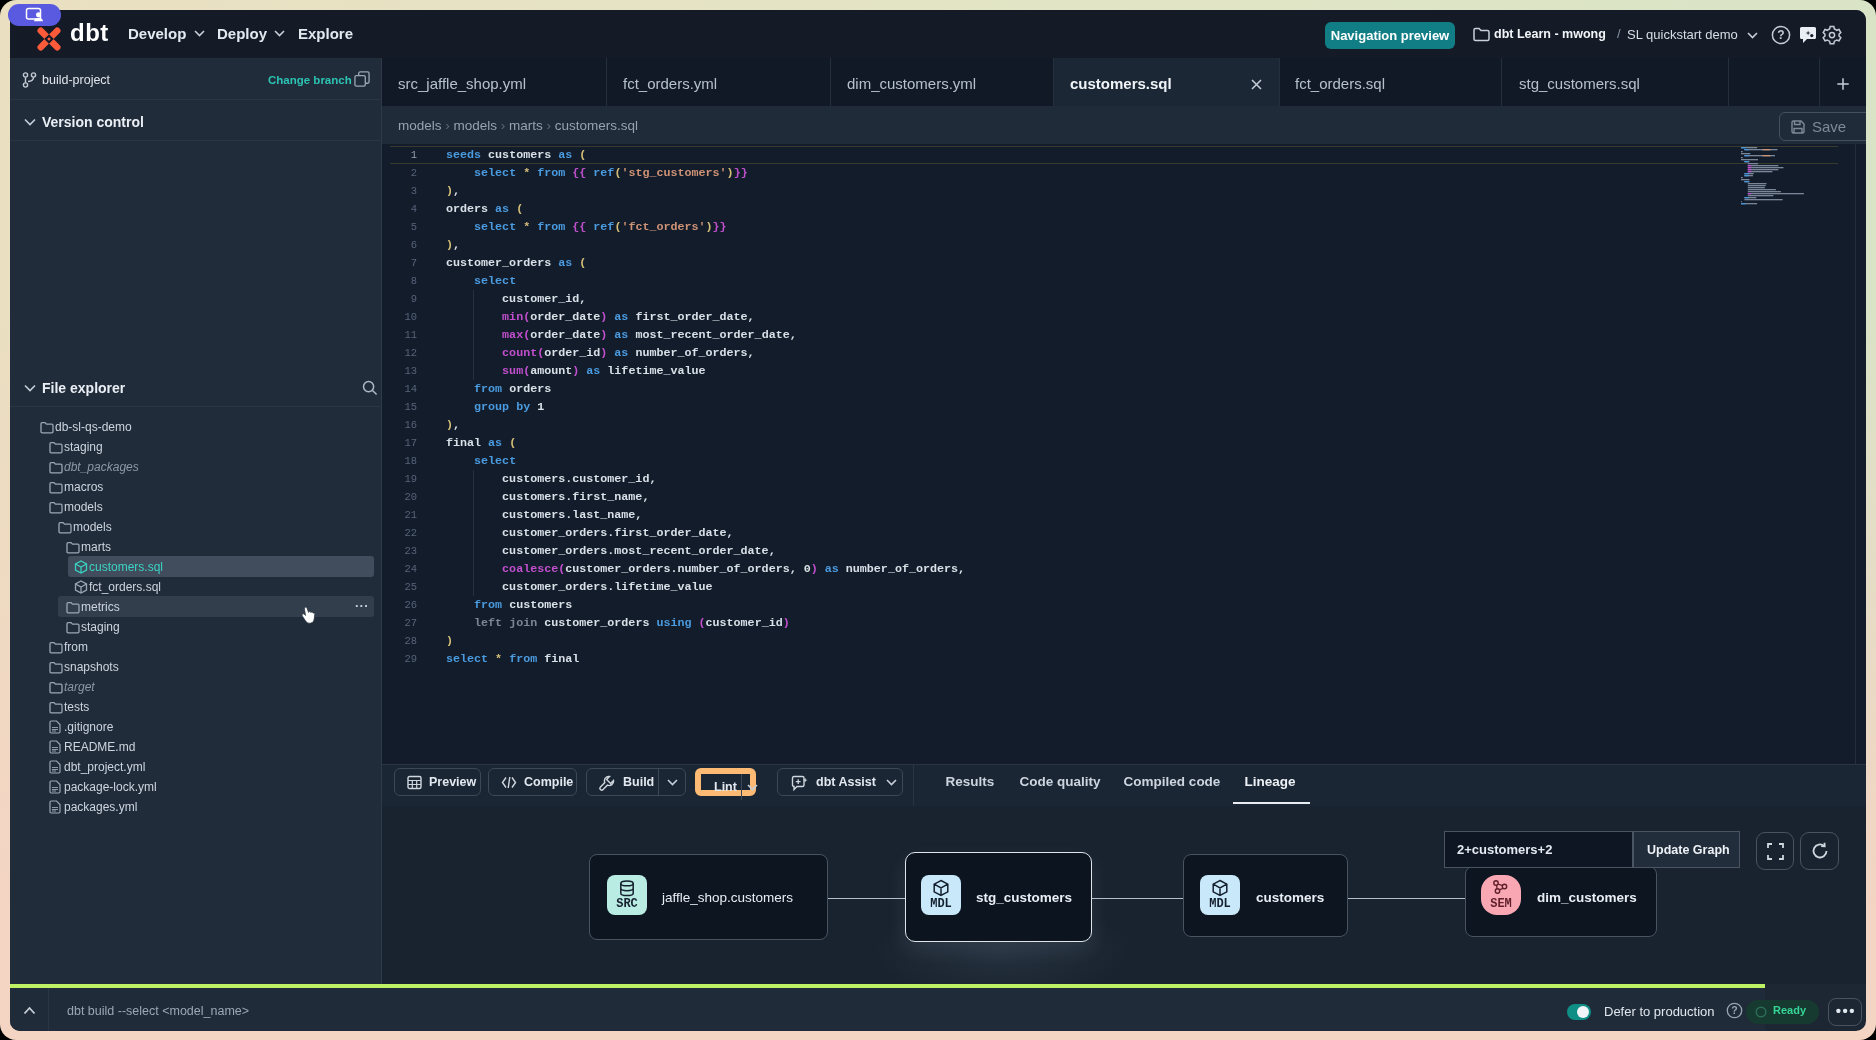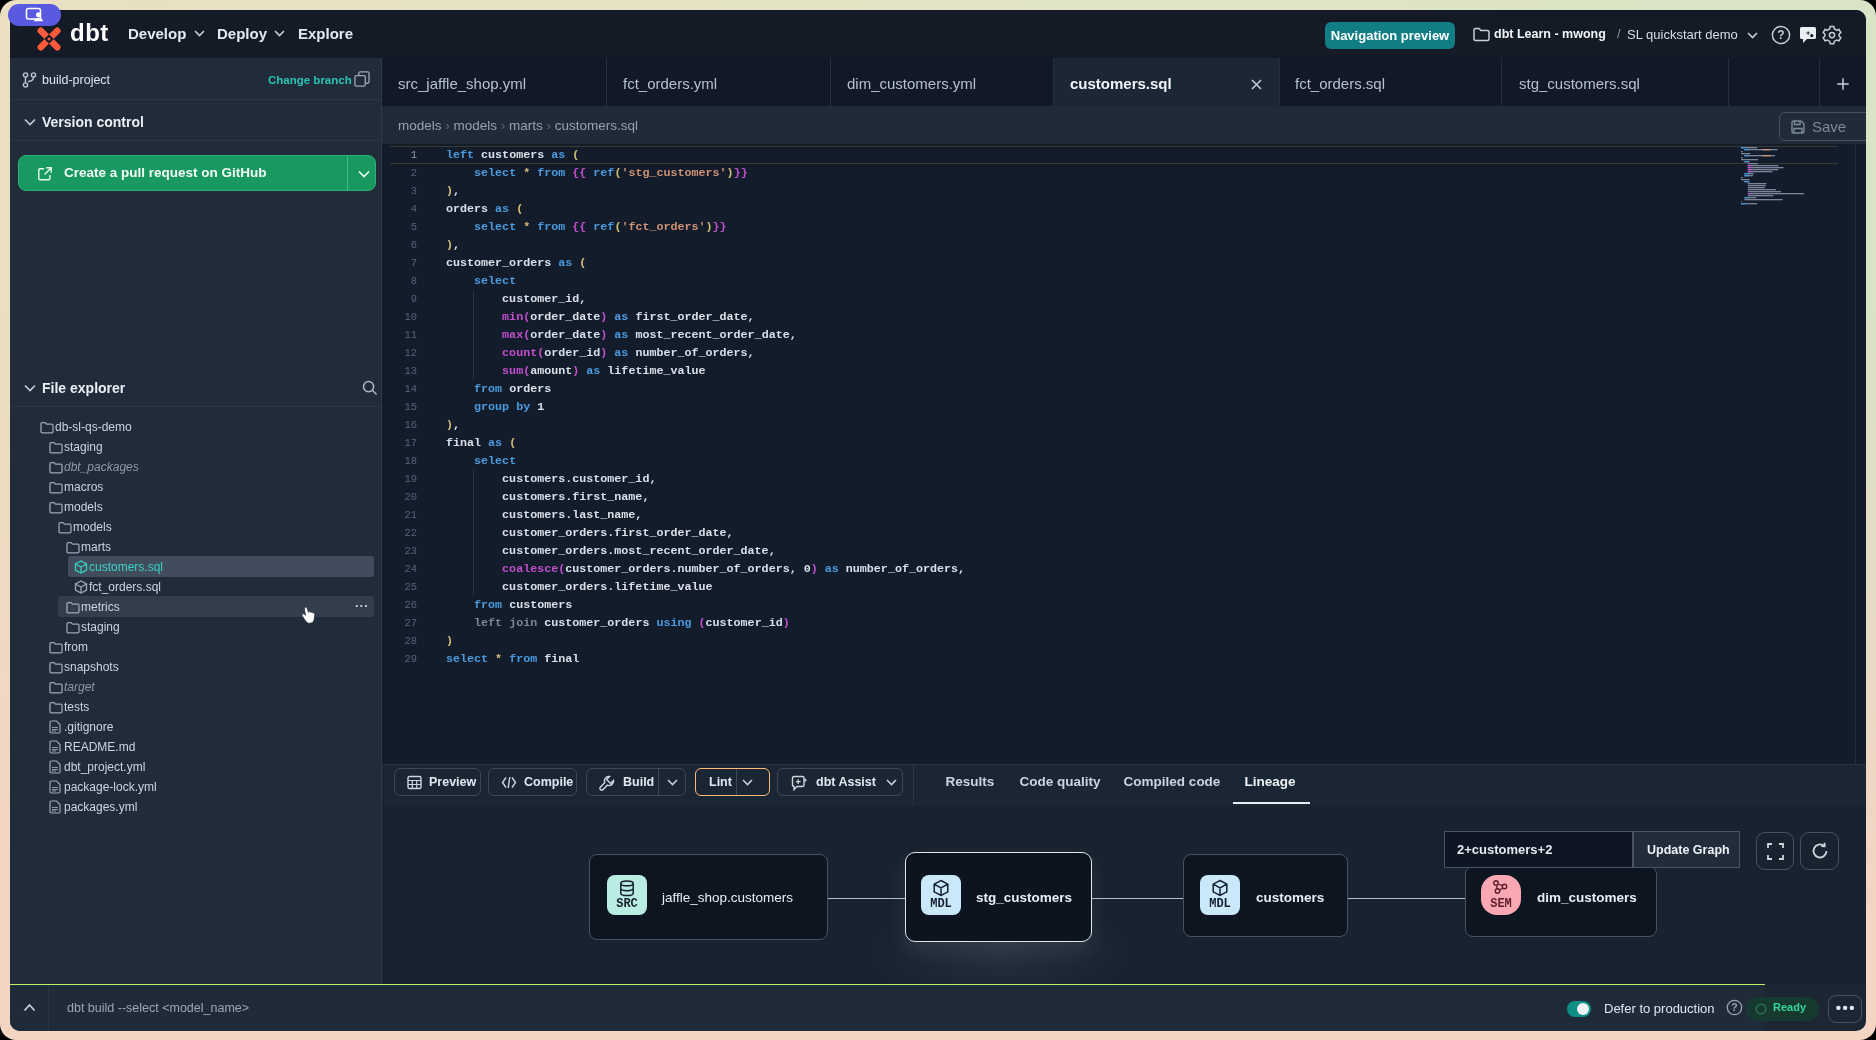--- a/index.html
+++ b/index.html
@@ -264,7 +264,7 @@
 <span>27</span>
 <span>28</span>
 <span>29</span></pre>
-    <pre id="code" class="abs" style="left:64px;top:2px;margin:0;font-family:&quot;Liberation Mono&quot;,monospace;font-size:11.7px;line-height:18px;font-weight:bold;color:#d9e0e8"><span class="k">left</span> customers <span class="k">as</span> <span class="y">(</span>
+    <pre id="code" class="abs" style="left:64px;top:2px;margin:0;font-family:&quot;Liberation Mono&quot;,monospace;font-size:11.7px;line-height:18px;font-weight:bold;color:#d9e0e8"><span class="k">seeds</span> customers <span class="k">as</span> <span class="y">(</span>
     <span class="k">select</span> <span class="y">*</span> <span class="k">from</span> <span class="m">{{</span> <span class="k">ref</span><span class="y">(</span><span class="s">'stg_customers'</span><span class="y">)</span><span class="m">}}</span>
 <span class="y">)</span>,
 orders <span class="k">as</span> <span class="y">(</span>

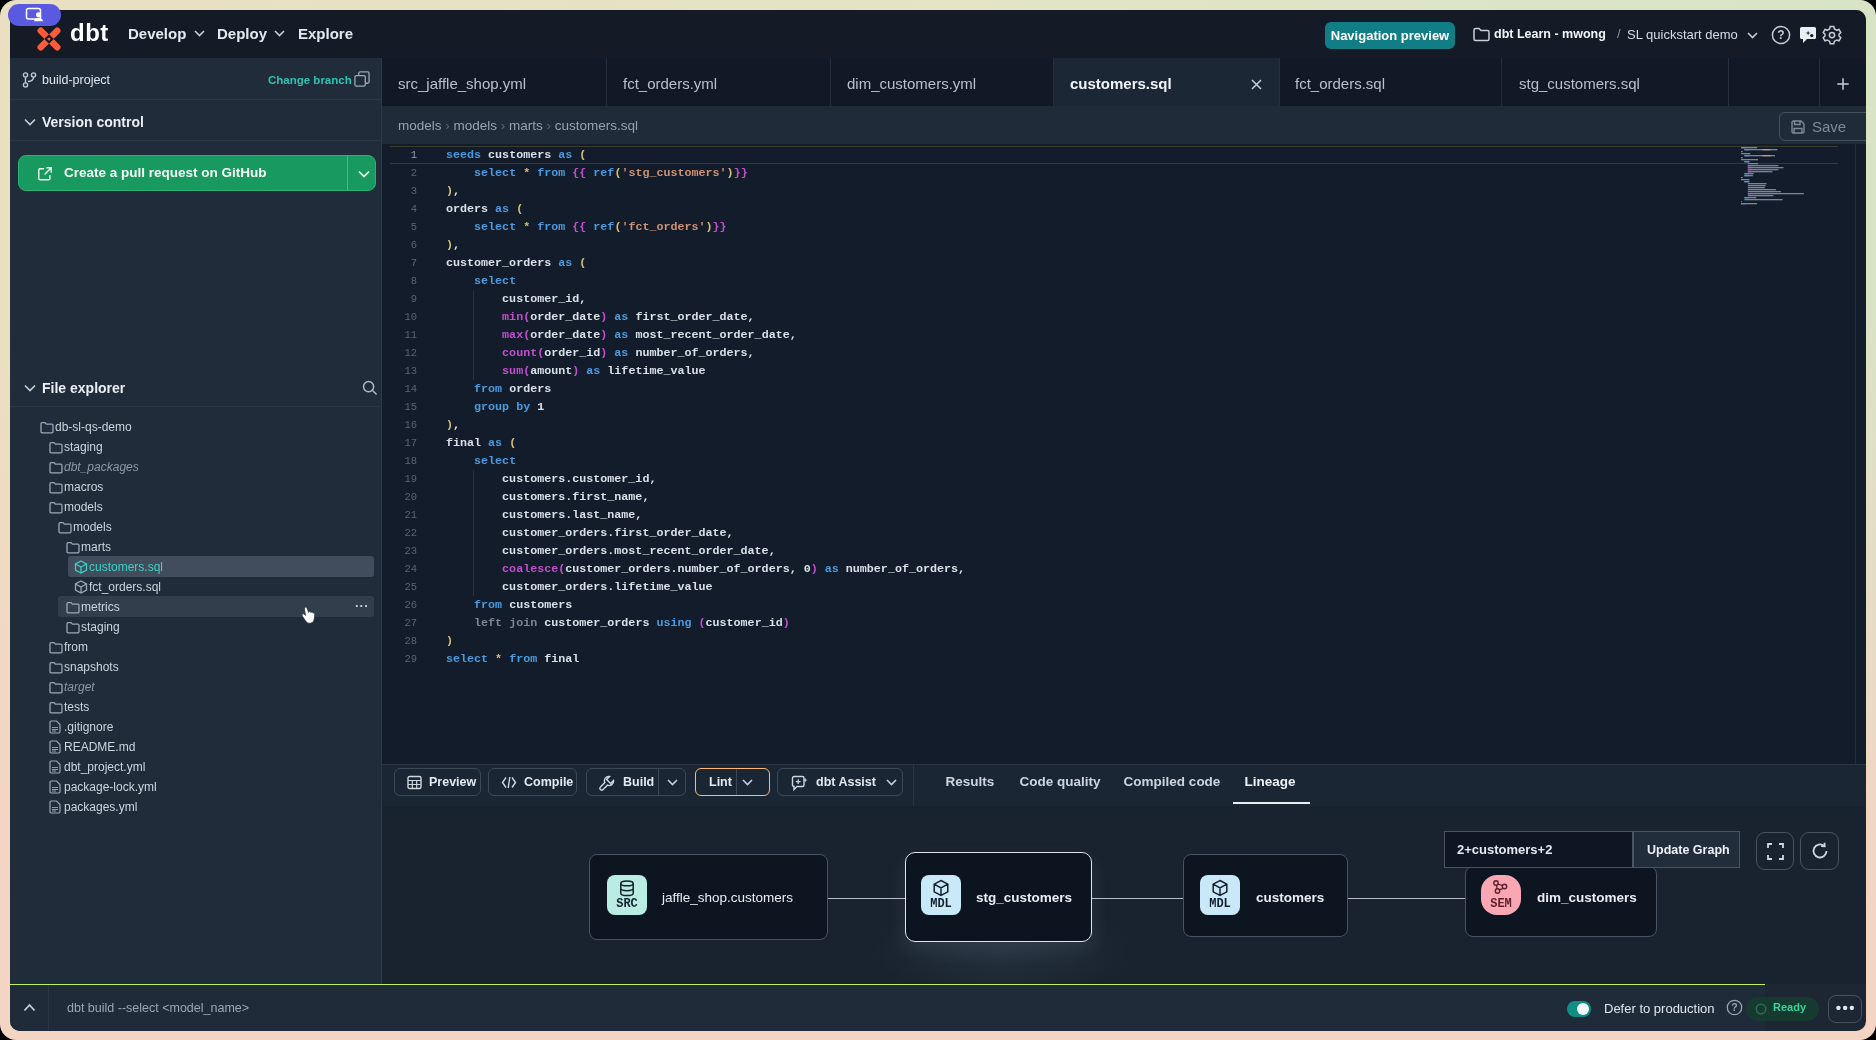--- a/index.html
+++ b/index.html
@@ -80,17 +80,6 @@
       </svg>
   <div class="abs" style="left:32px;top:56px;font-size:14px;font-weight:bold;color:#eaeff5">Version control</div>
   <div class="abs" style="left:0;top:82px;width:372px;height:1px;background:#2b3644"></div>
-  <div class="abs" style="left:8px;top:97px;width:358px;height:36px;background:#18995f;border:1px solid #2eb077;border-radius:8px;">
-    <svg class="abs" style="left:18px;top:10px" width="16" height="16" viewBox="0 0 18 18">
-          <path d="M8 3 L3.5 3 Q2 3 2 4.5 L2 14 Q2 15.5 3.5 15.5 L13 15.5 Q14.5 15.5 14.5 14 L14.5 10" fill="none" stroke="#eafaf1" stroke-width="1.6"></path>
-          <path d="M10.5 2 L16 2 L16 7.5 M15.5 2.5 L8.5 9.5" fill="none" stroke="#eafaf1" stroke-width="1.6"></path>
-        </svg>
-    <div class="abs" style="left:45px;top:9px;font-size:13.5px;font-weight:bold;color:#f4fbf7">Create a pull request on GitHub</div>
-    <div class="abs" style="left:328px;top:0;width:1px;height:34px;background:#3dbd86"></div>
-    <svg class="abs" style="left:339px;top:14px" width="12" height="8" viewBox="0 0 12 8">
-          <path d="M1 1.5 L6 6.5 L11 1.5" stroke="#eafaf1" stroke-width="1.7" fill="none"></path>
-        </svg>
-  </div>
   <svg class="abs" style="left:14px;top:326px" width="12" height="8" viewBox="0 0 12 8">
         <path d="M1 1.5 L6 6.5 L11 1.5" stroke="#c6cfd9" stroke-width="1.6" fill="none"></path>
       </svg>

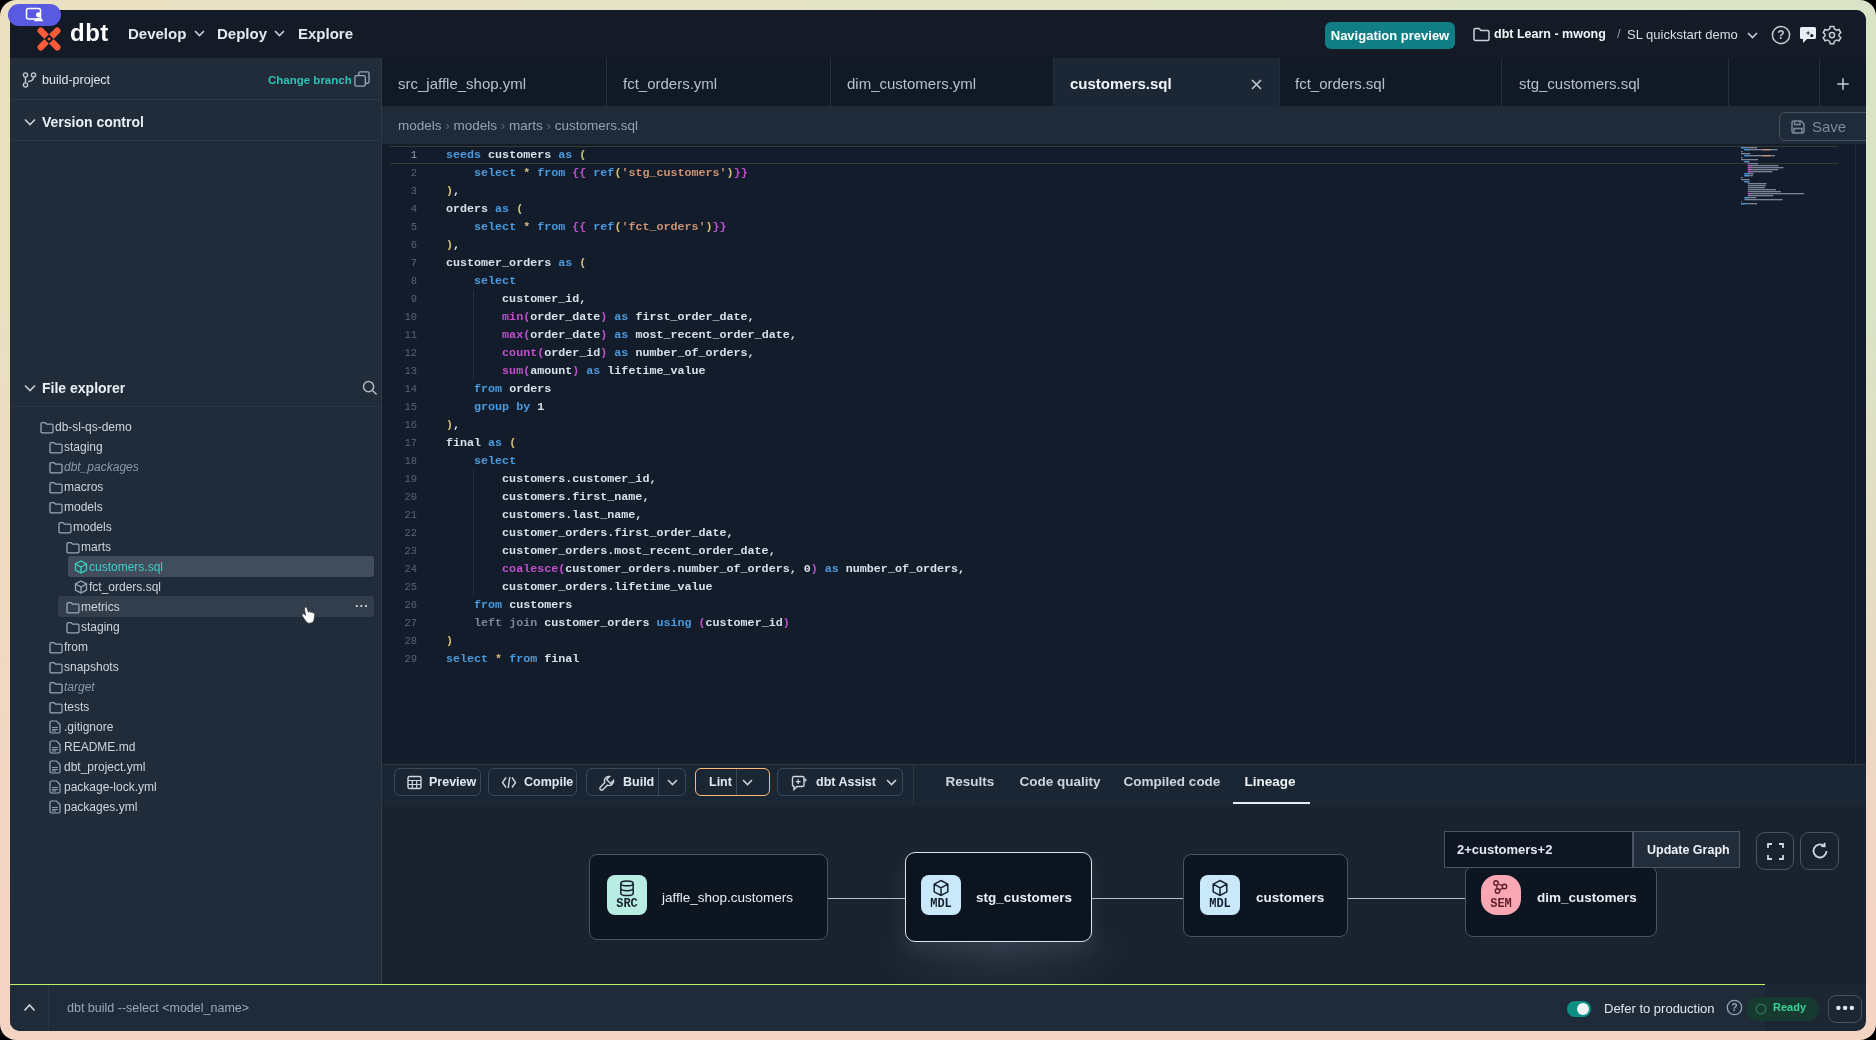--- a/index.html
+++ b/index.html
@@ -357,7 +357,7 @@
             <path d="M1 1 L5.5 5.5 L10 1" stroke="#c6cfd9" stroke-width="1.6" fill="none"></path>
           </svg>
         </div>
-  <div class="abs" style="left:313px;top:710px;width:75px;height:28px;border:1px solid #fdba74;border-radius:6px">
+  <div class="abs" style="left:313px;top:710px;width:61px;height:28px;border:6px solid #fdba74;border-radius:6px">
           <div class="abs" style="left:13px;top:6px;font-size:12.5px;font-weight:600;color:#e2e8ef">Lint</div>
           <div class="abs" style="left:40px;top:0;width:1px;height:26px;background:#3d4857"></div>
           <svg class="abs" style="left:46px;top:10px" width="11" height="7" viewBox="0 0 11 7">

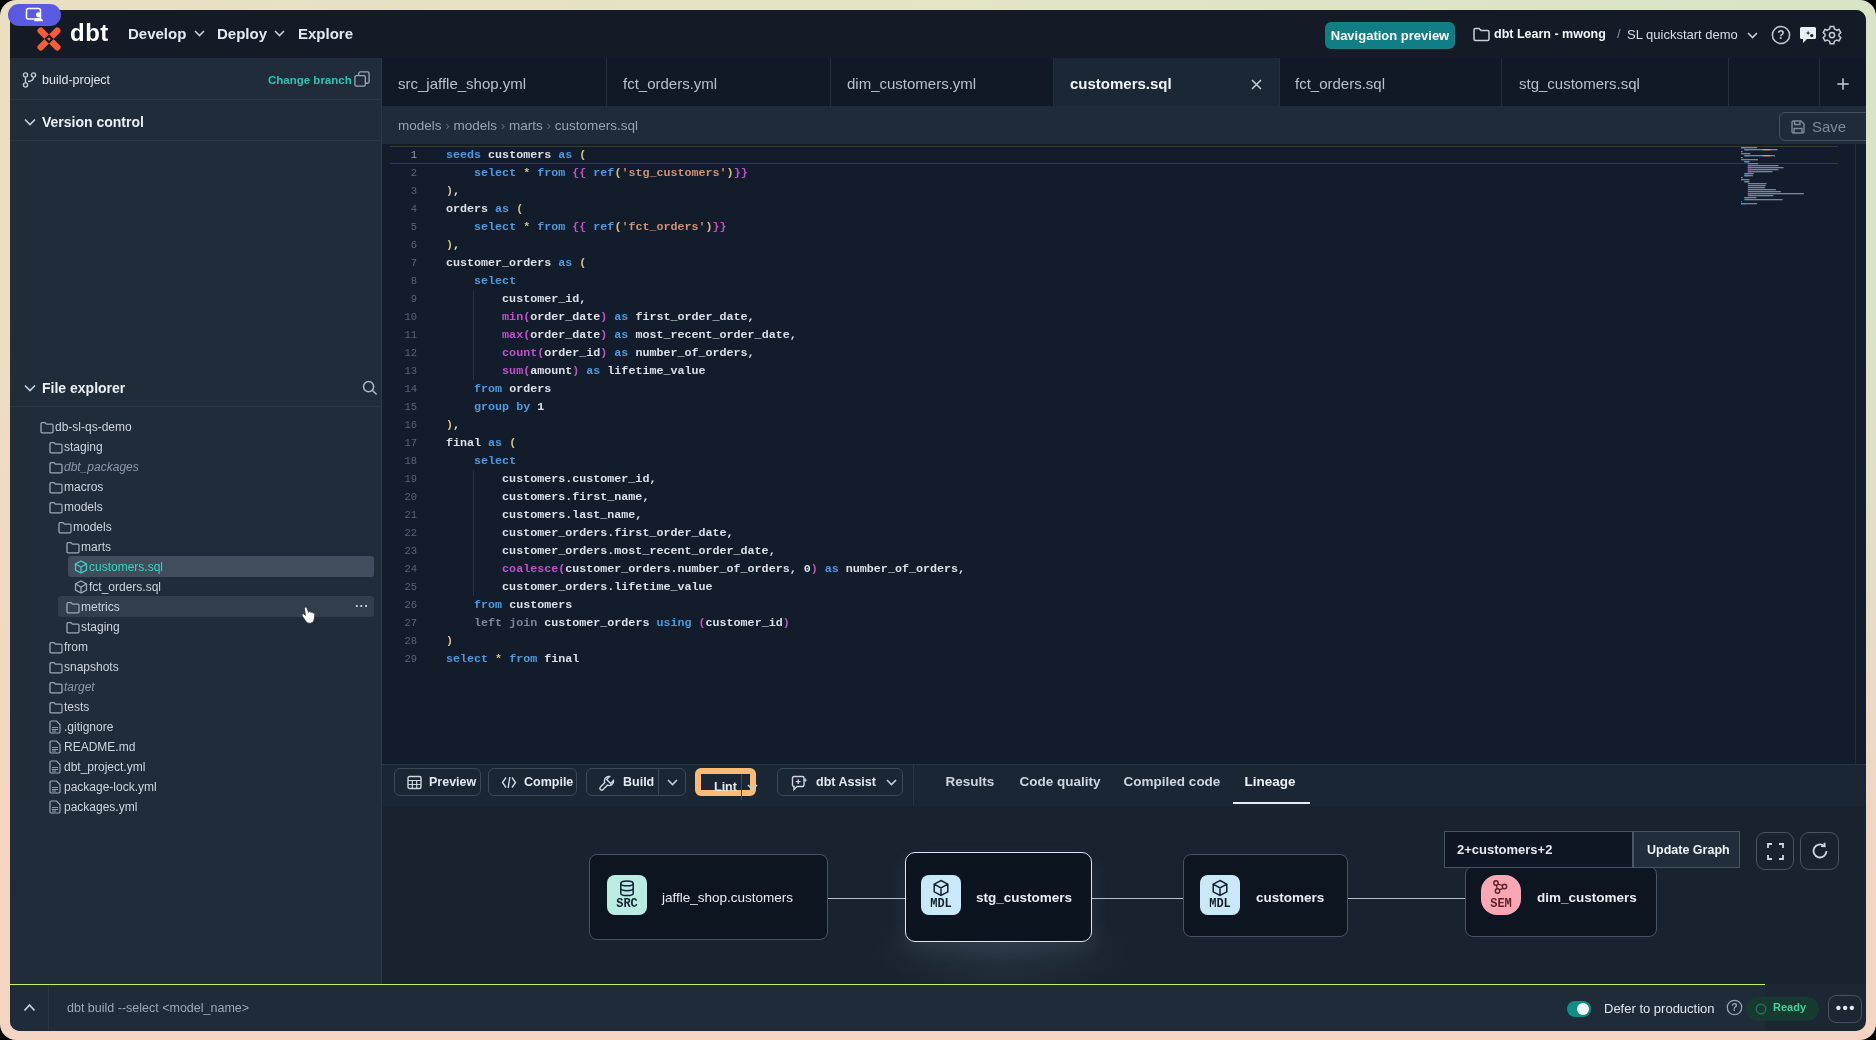--- a/index.html
+++ b/index.html
@@ -442,7 +442,7 @@
   </div>
 </div>
 
-<div class="abs" id="statusbar" style="left:0;top:974px;width:1755px;height:47px;background:#202b39;border-top:1px solid #bef264;">
+<div class="abs" id="statusbar" style="left:0;top:974px;width:1755px;height:47px;background:#202b39;border-top:4px solid #bef264;">
   <svg class="abs" style="left:13px;top:18px" width="13" height="9" viewBox="0 0 13 9">
         <path d="M1.5 7.5 L6.5 2 L11.5 7.5" stroke="#c6cfd9" stroke-width="1.8" fill="none"></path>
       </svg>

